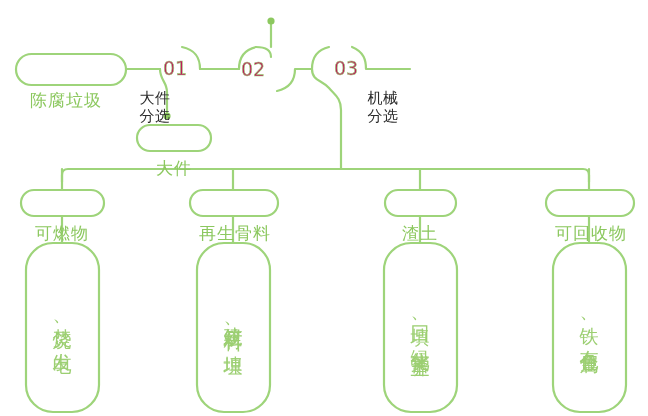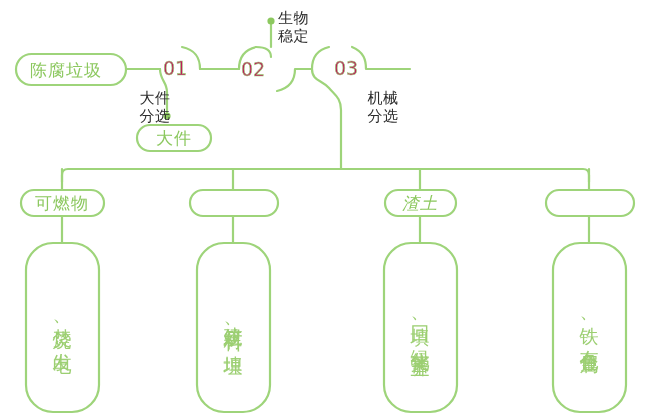--- a/index.html
+++ b/index.html
@@ -123,8 +123,6 @@
 
   <div class="lbl" style="left:129px;top:89px;width:52px;text-align:center;">大件
 分选</div>
-  <div class="lbl" style="left:278px;top:9px;width:52px;text-align:left;">生物
-稳定</div>
   <div class="lbl" style="left:357px;top:89px;width:52px;text-align:center;">机械
 分选</div>
 

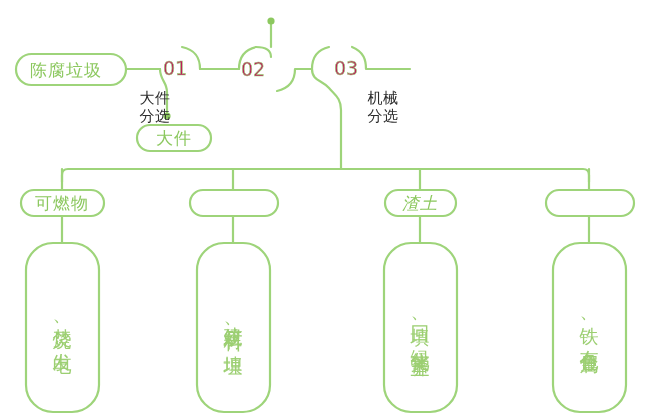--- a/index.html
+++ b/index.html
@@ -30,6 +30,7 @@
     line-height:17px;
     white-space:nowrap;
     letter-spacing:1px;
+    margin-top:30px;
   }
   .numtxt{
     position:absolute;

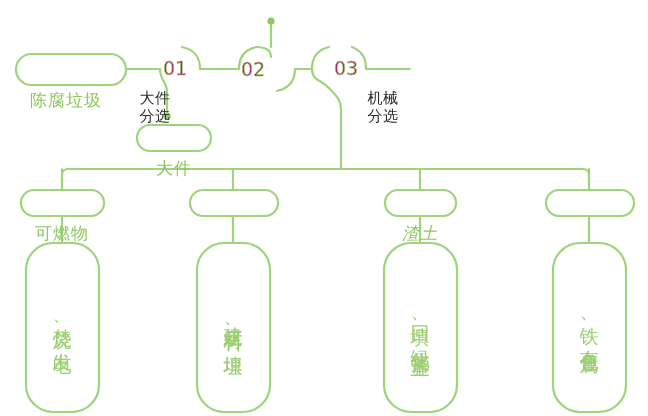--- a/index.html
+++ b/index.html
@@ -130,6 +130,7 @@
   <div class="pilltxt" style="left:156px;top:130px;">大件</div>
 
   <div class="pilltxt" style="left:35px;top:195px;text-align:right;">可燃物</div>
+  <div class="pilltxt" style="left:199px;top:195px;">再生骨料</div>
   <div class="pilltxt" style="left:402px;top:195px;font-style:italic;">渣土</div>
 
   <div class="vtxt" style="left:26px;top:243px;width:73px;height:169px;display:flex;align-items:center;justify-content:center;">

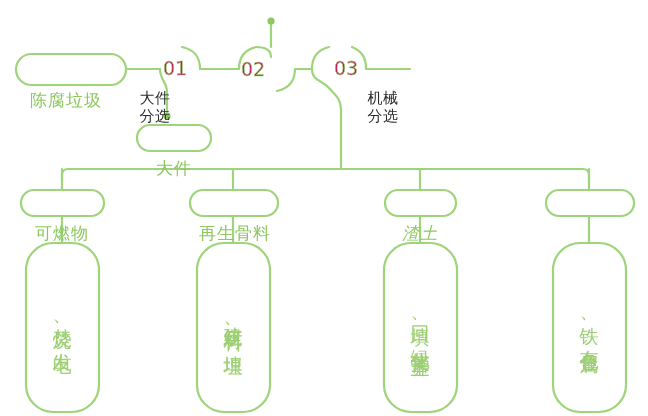--- a/index.html
+++ b/index.html
@@ -131,7 +131,7 @@
 
   <div class="pilltxt" style="left:35px;top:195px;text-align:right;">可燃物</div>
   <div class="pilltxt" style="left:199px;top:195px;">再生骨料</div>
-  <div class="pilltxt" style="left:402px;top:195px;font-style:italic;">渣土</div>
+  <div class="pilltxt" style="left:402px;top:195px;">渣土</div>
 
   <div class="vtxt" style="left:26px;top:243px;width:73px;height:169px;display:flex;align-items:center;justify-content:center;">
     <span class="vcol">焚烧、</span>

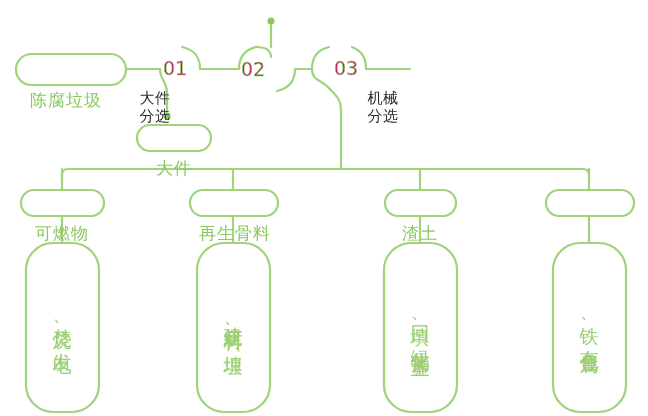--- a/index.html
+++ b/index.html
@@ -132,6 +132,7 @@
   <div class="pilltxt" style="left:35px;top:195px;text-align:right;">可燃物</div>
   <div class="pilltxt" style="left:199px;top:195px;">再生骨料</div>
   <div class="pilltxt" style="left:402px;top:195px;">渣土</div>
+  <div class="pilltxt" style="left:555px;top:195px;">可回收物</div>
 
   <div class="vtxt" style="left:26px;top:243px;width:73px;height:169px;display:flex;align-items:center;justify-content:center;">
     <span class="vcol">焚烧、</span>

